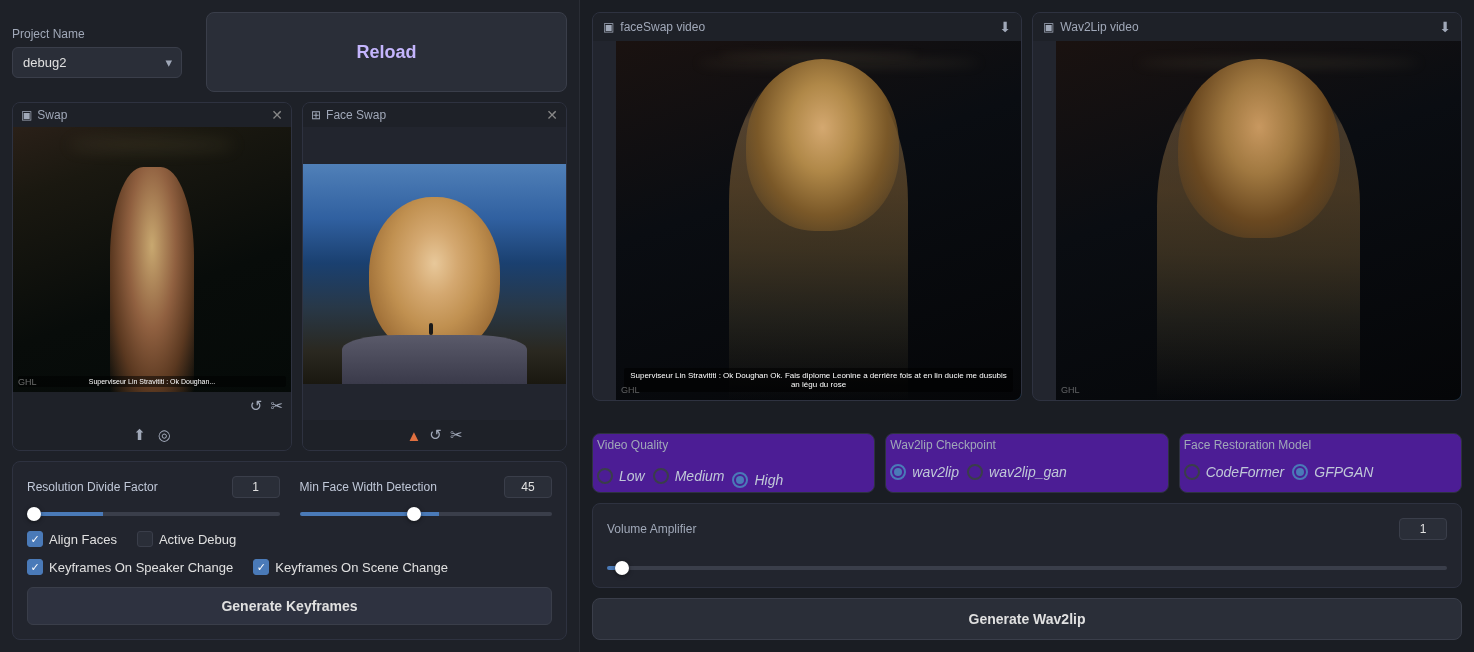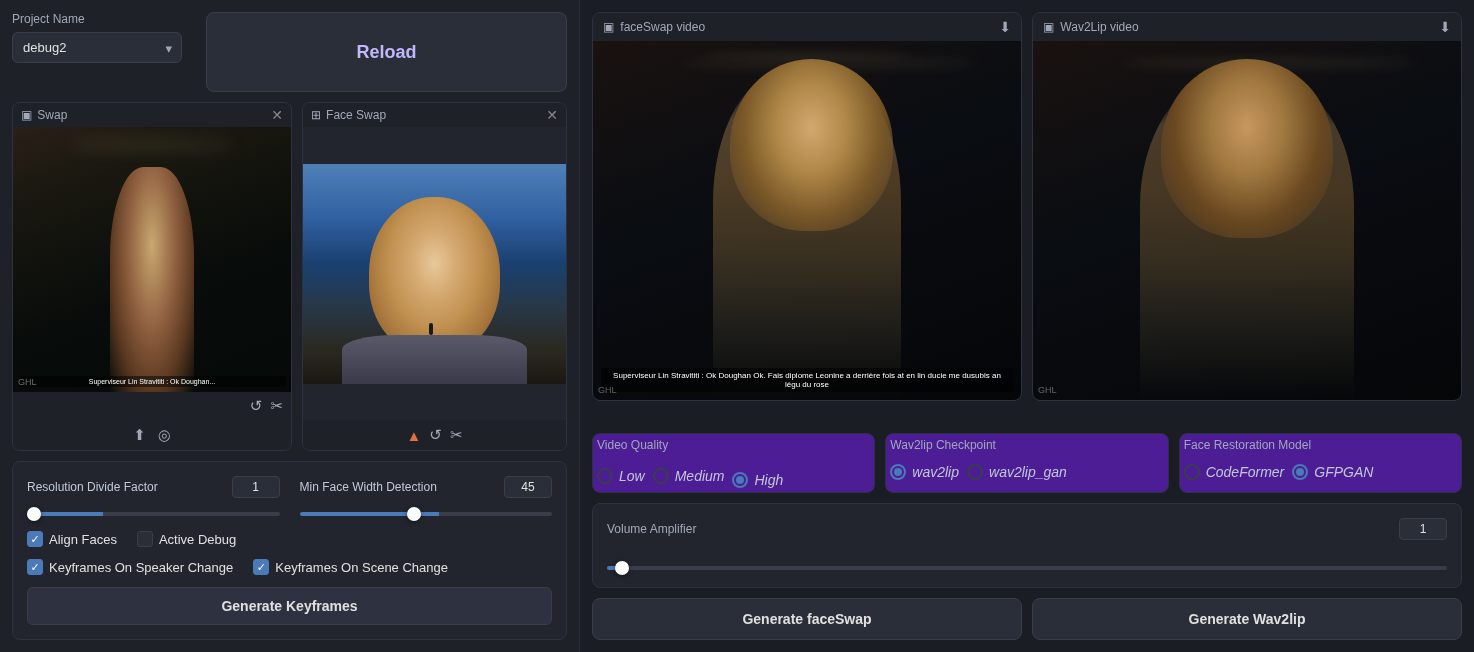--- a/index.html
+++ b/index.html
@@ -66,6 +66,7 @@
     .top-row {
       display: flex;
       gap: 24px;
+      align-items: center;
     }
 
     .reload-btn {

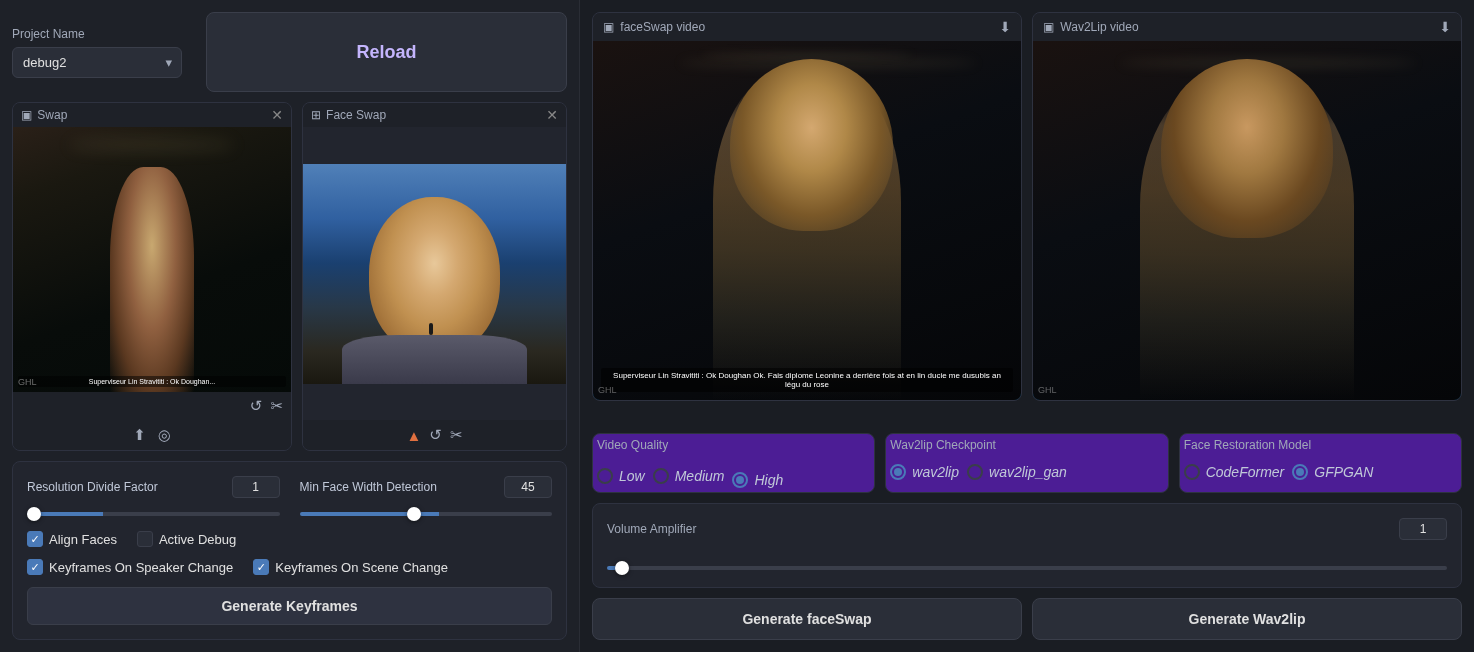--- a/index.html
+++ b/index.html
@@ -388,6 +388,7 @@
       background: #0c4a6e;
       position: relative;
       overflow: hidden;
+      margin-left: 23px;
     }
 
     

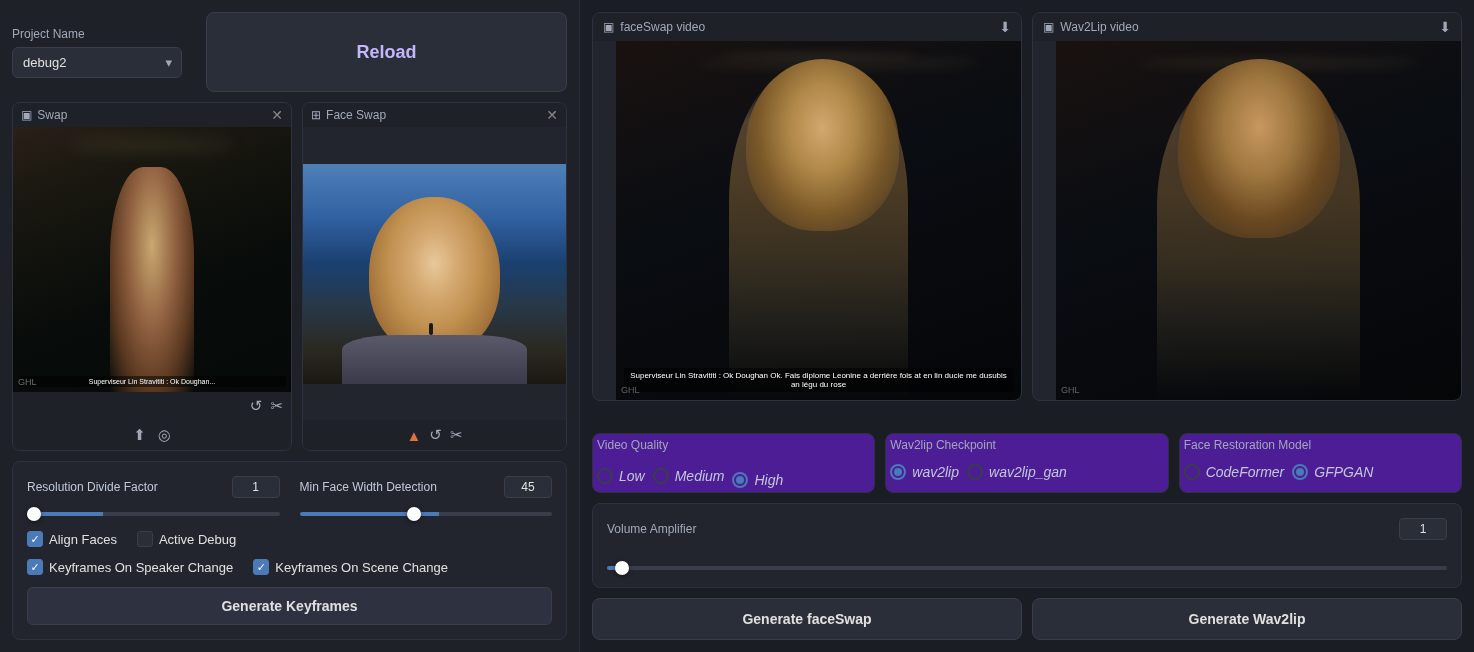--- a/index.html
+++ b/index.html
@@ -774,7 +774,6 @@
   </div>
 
   <div class="action-buttons-row">
-    <button class="action-btn-primary">Generate faceSwap</button>
     <button class="action-btn-primary">Generate Wav2lip</button>
   </div>
 

